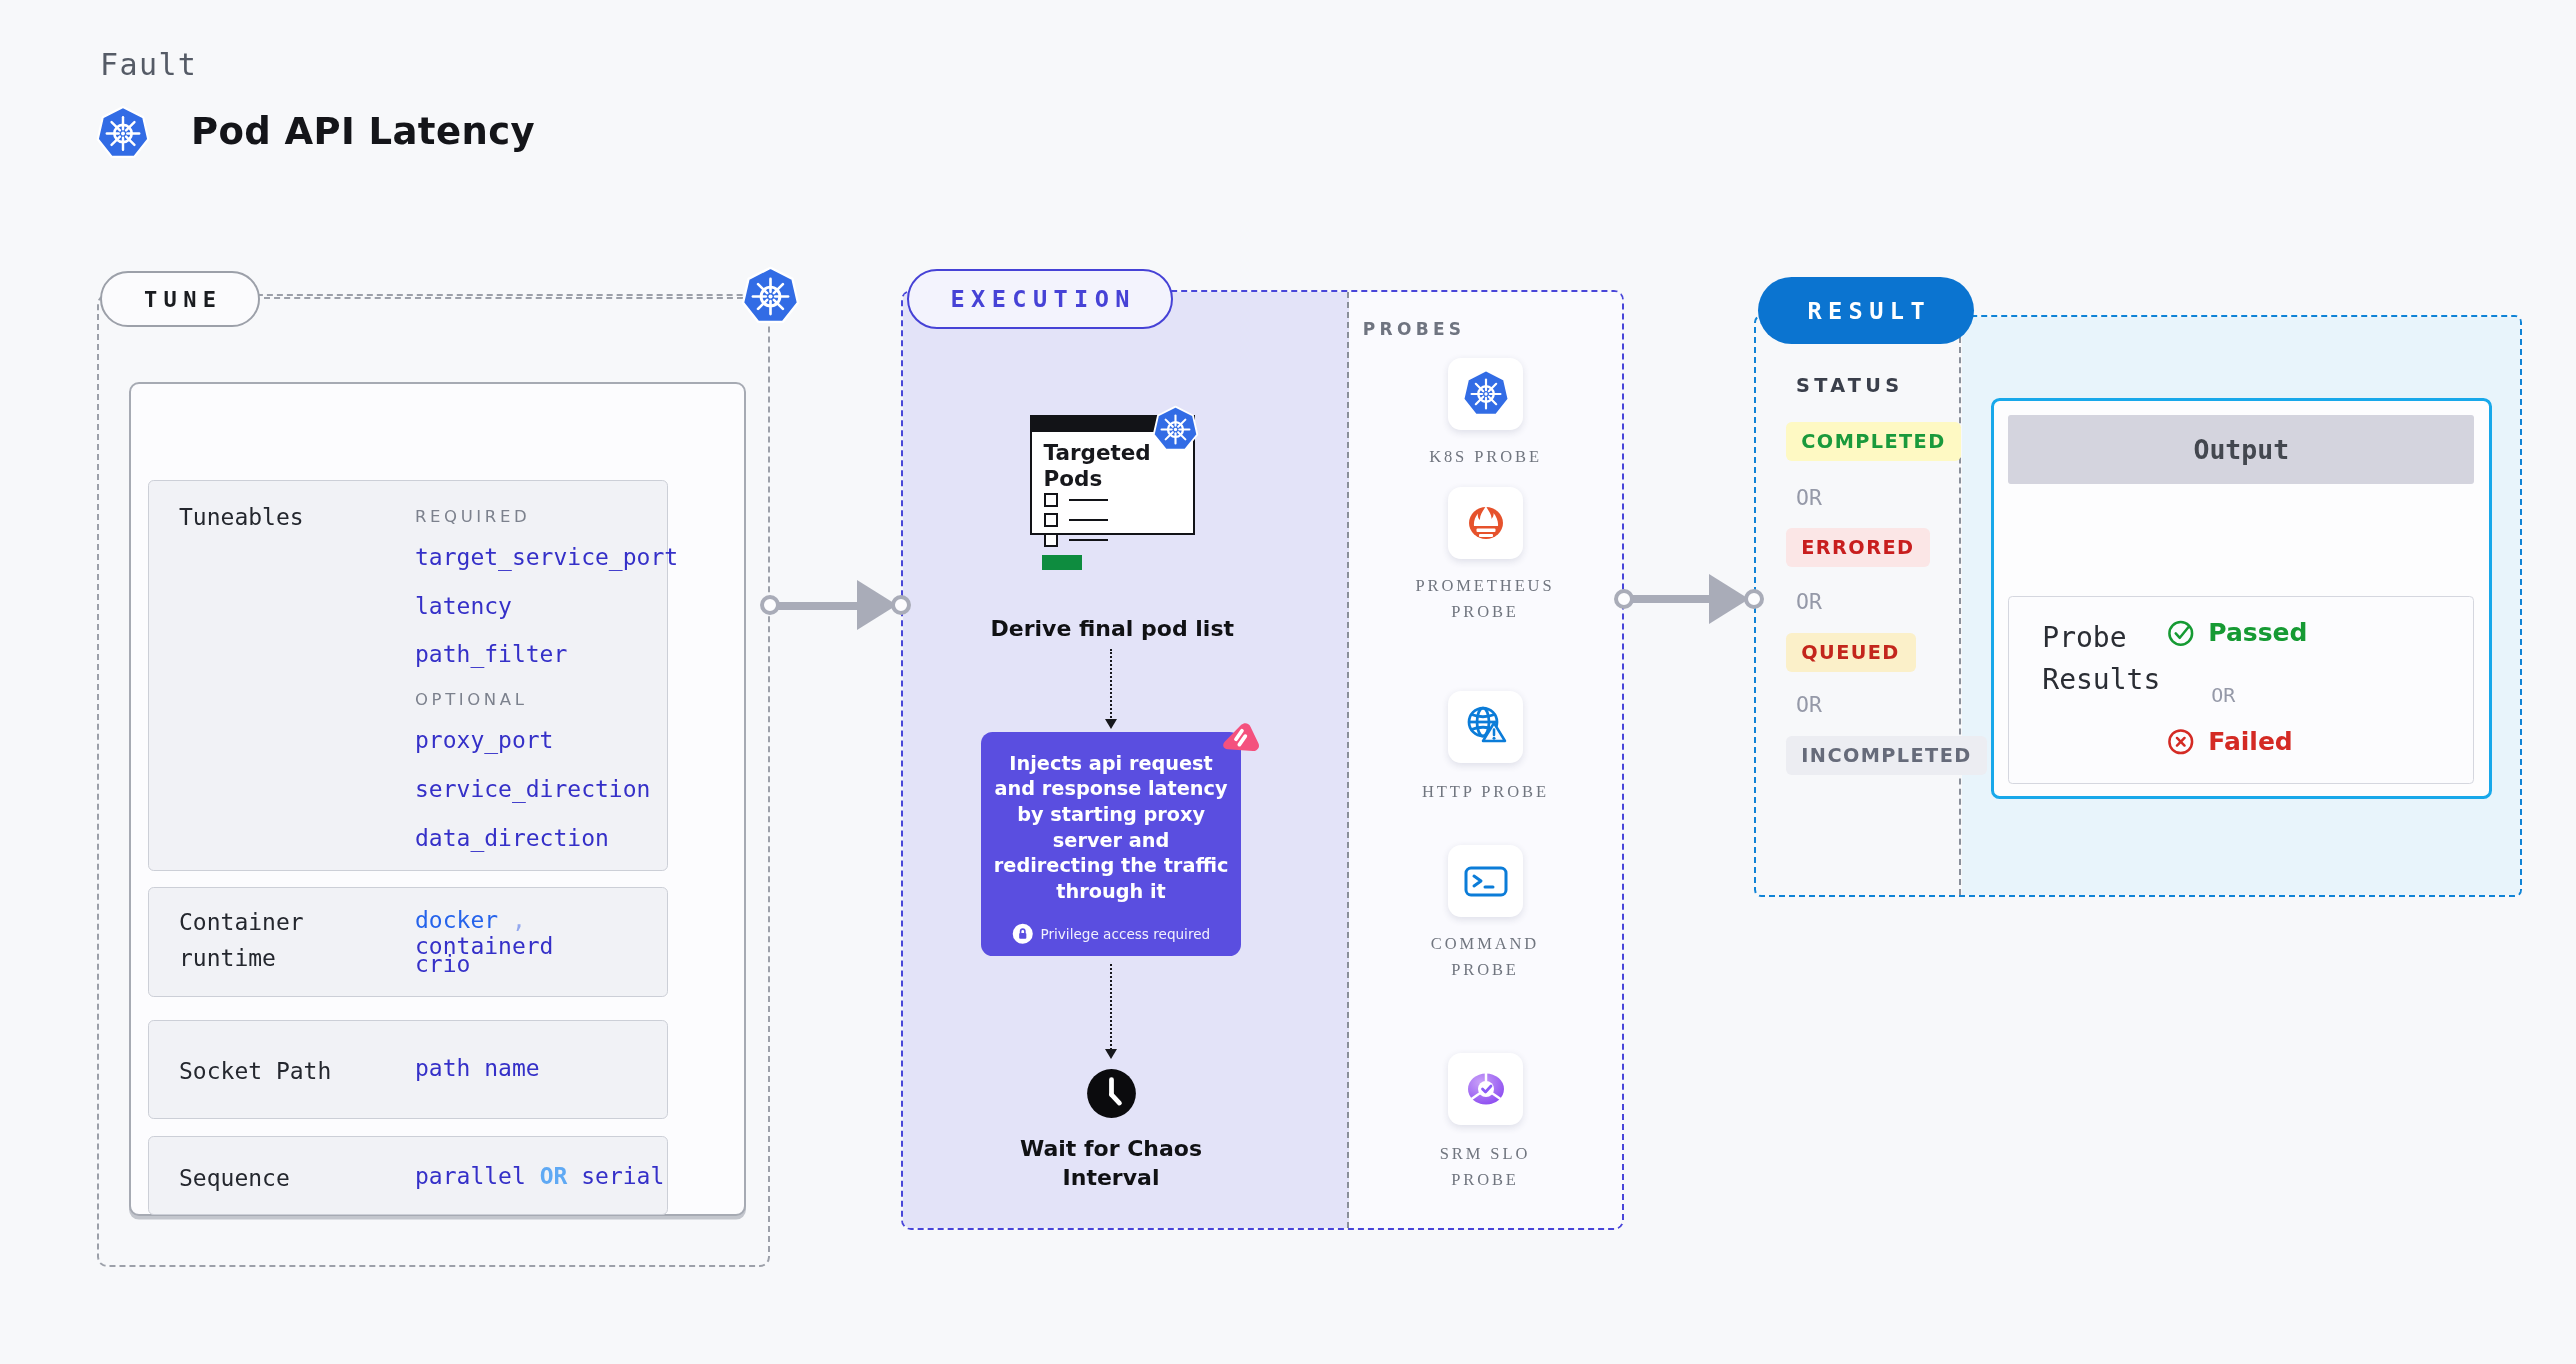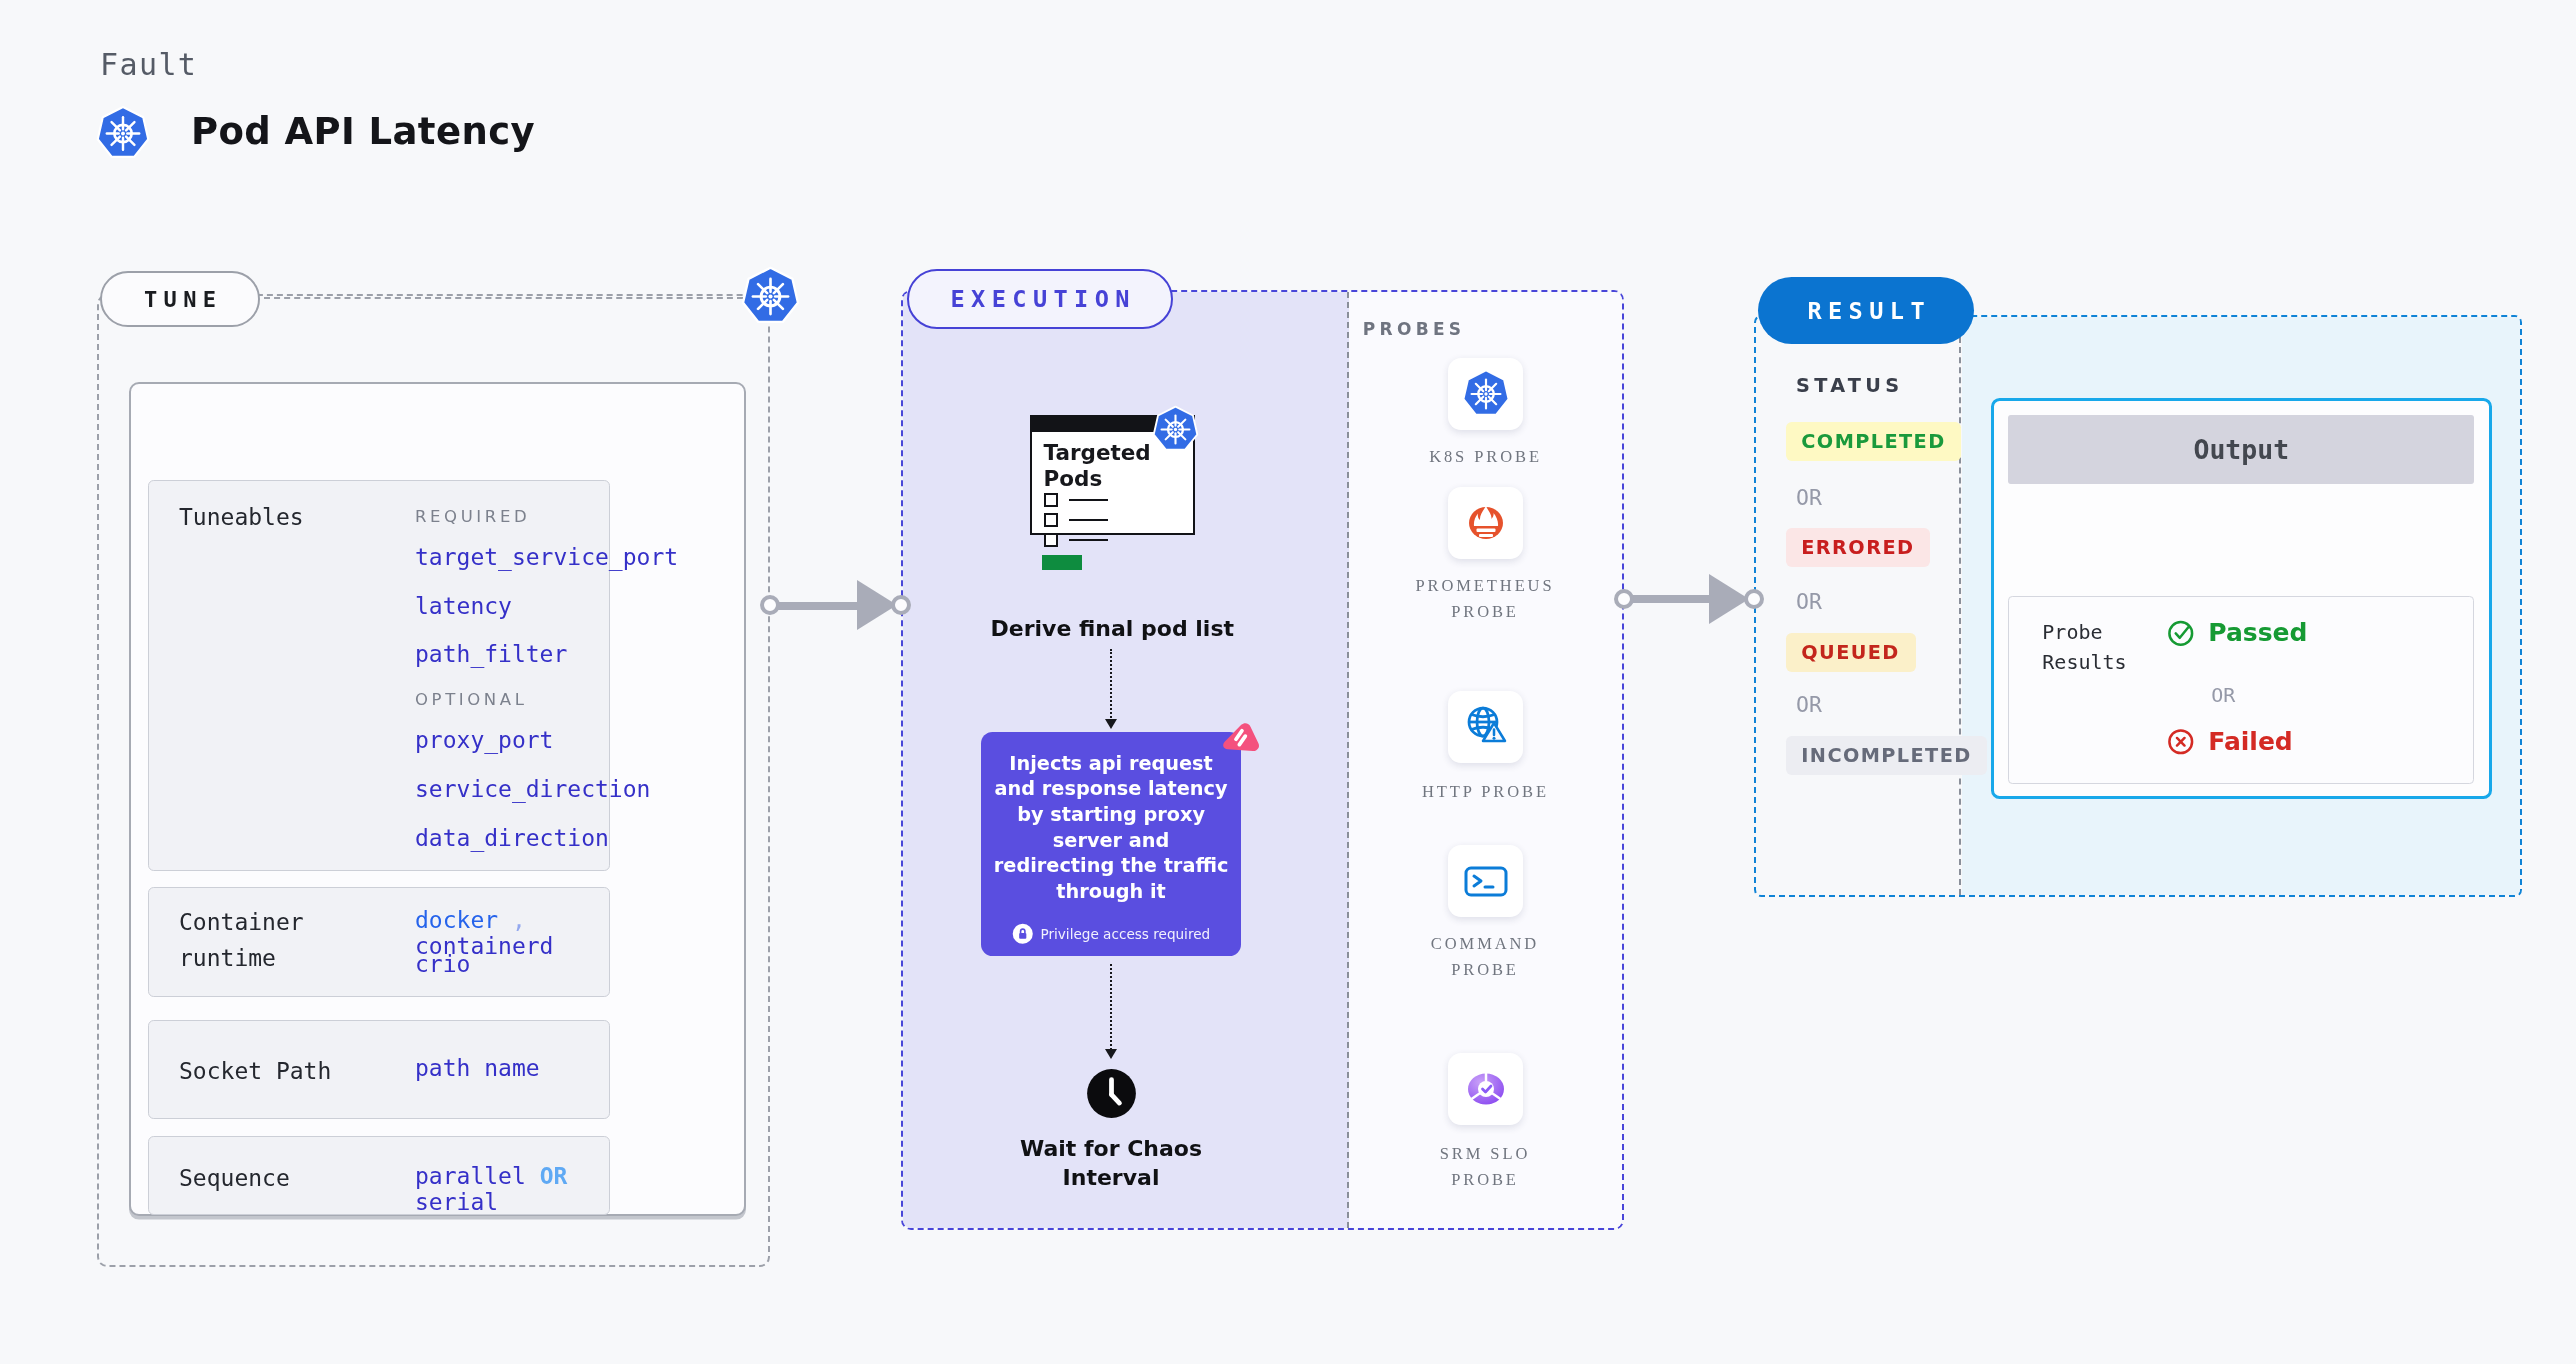--- a/index.html
+++ b/index.html
@@ -31,7 +31,7 @@
   #user-inputs-header { left:17px; top:15.8px; width:582px; height:64px; background:#D7D7E1; border:0.7px solid #C3C5CF; border-radius:4.3px;
                         display:flex; align-items:center; justify-content:center;
                         font-family:"DejaVu Sans Mono",monospace; font-weight:bold; font-size:25px; color:#2A2D34; }
-  .ui-row { position:absolute; left:17px; width:462px; background:#F1F2F6; border:1.4px solid #CCCFD7; border-radius:5.7px; }
+  .ui-row { position:absolute; left:17px; width:520px; background:#F1F2F6; border:1.4px solid #CCCFD7; border-radius:5.7px; }
   #row-tuneables { top:96px; height:391px; }
   #row-runtime   { top:503px; height:110px; }
   #row-socket    { top:636px; height:99px; }

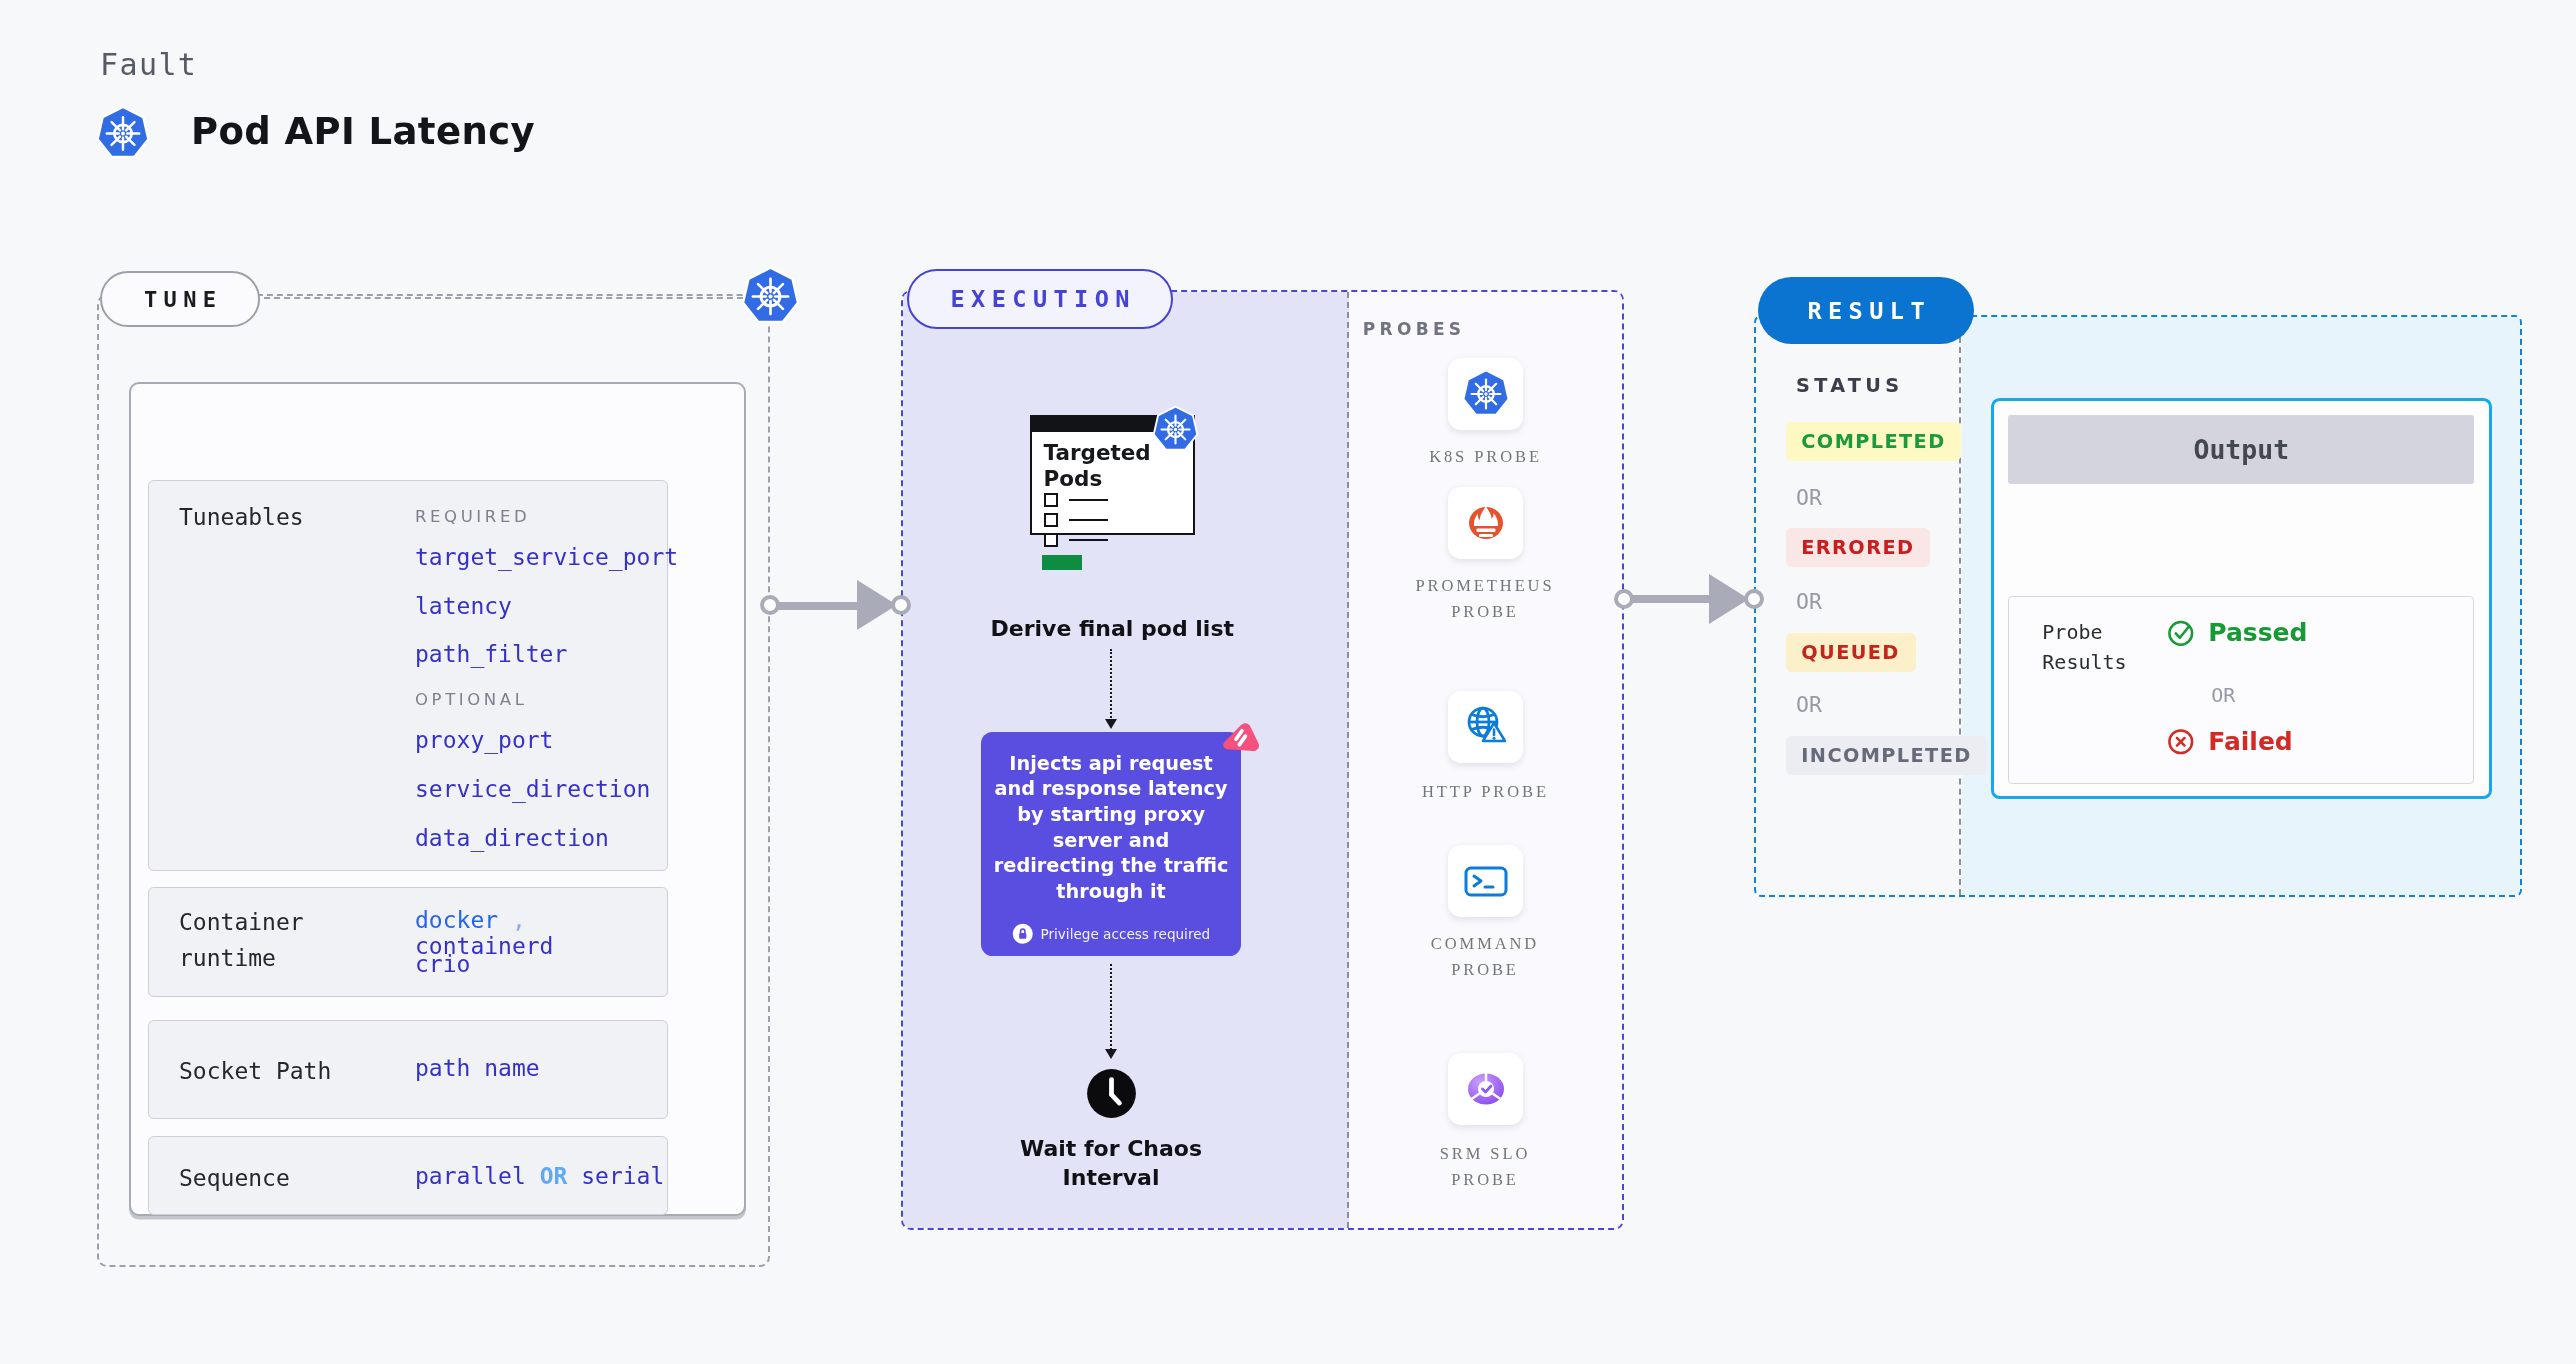--- a/index.html
+++ b/index.html
@@ -126,7 +126,7 @@
   #metrics-label { position:absolute; left:33px; top:23px; font-family:"DejaVu Sans Mono",monospace; font-size:23.6px; color:#2A2D34; }
   #metrics-value { position:absolute; left:160px; top:23px; font-family:"DejaVu Sans Mono",monospace; font-size:23.6px; color:#4A3FE0; }
   #probe-results-row { top:195px; height:188px; }
-  #probe-results-label { position:absolute; left:33px; top:20px; width:122px; font-family:"DejaVu Sans Mono",monospace; font-size:20px; color:#2A2D34; line-height:1.5; }
+  #probe-results-label { position:absolute; left:33px; top:20px; width:122px; font-family:"DejaVu Sans Mono",monospace; font-size:28px; color:#2A2D34; line-height:1.5; }
   .verdict { position:absolute; display:flex; align-items:center; gap:11.5px; }
   #verdict-passed { left:156px; top:20px; }
   #verdict-failed { left:156px; top:129px; }

